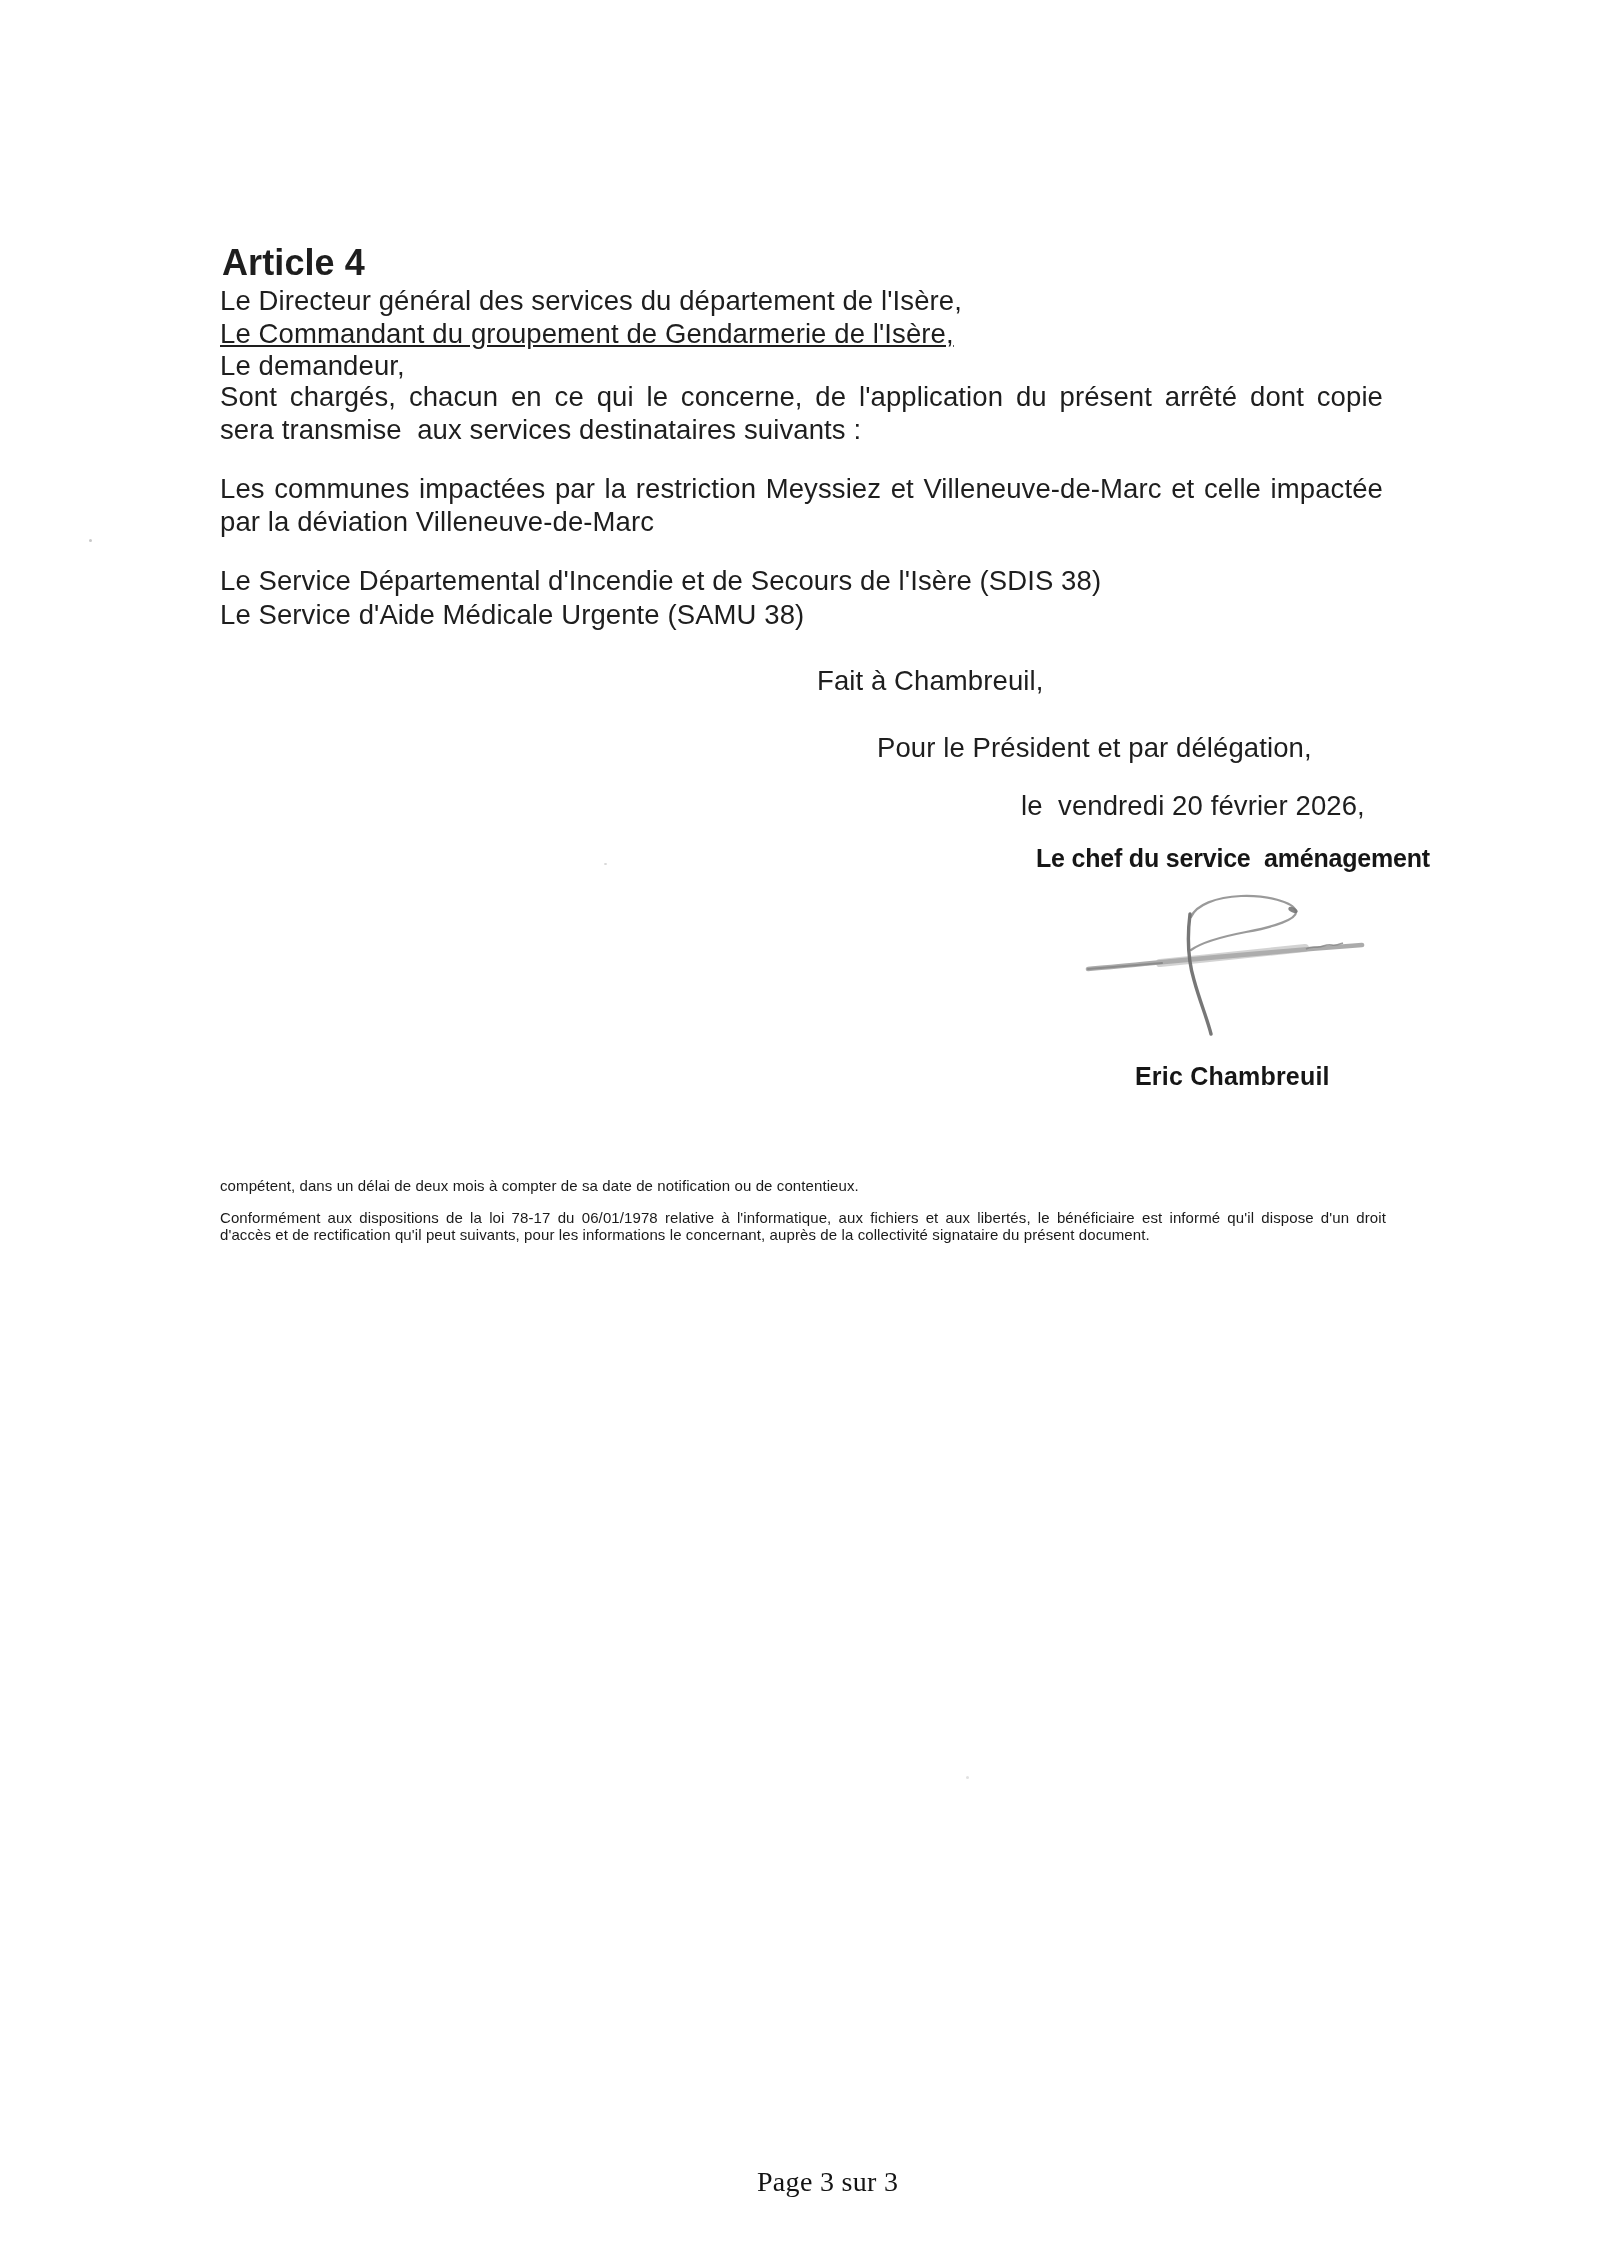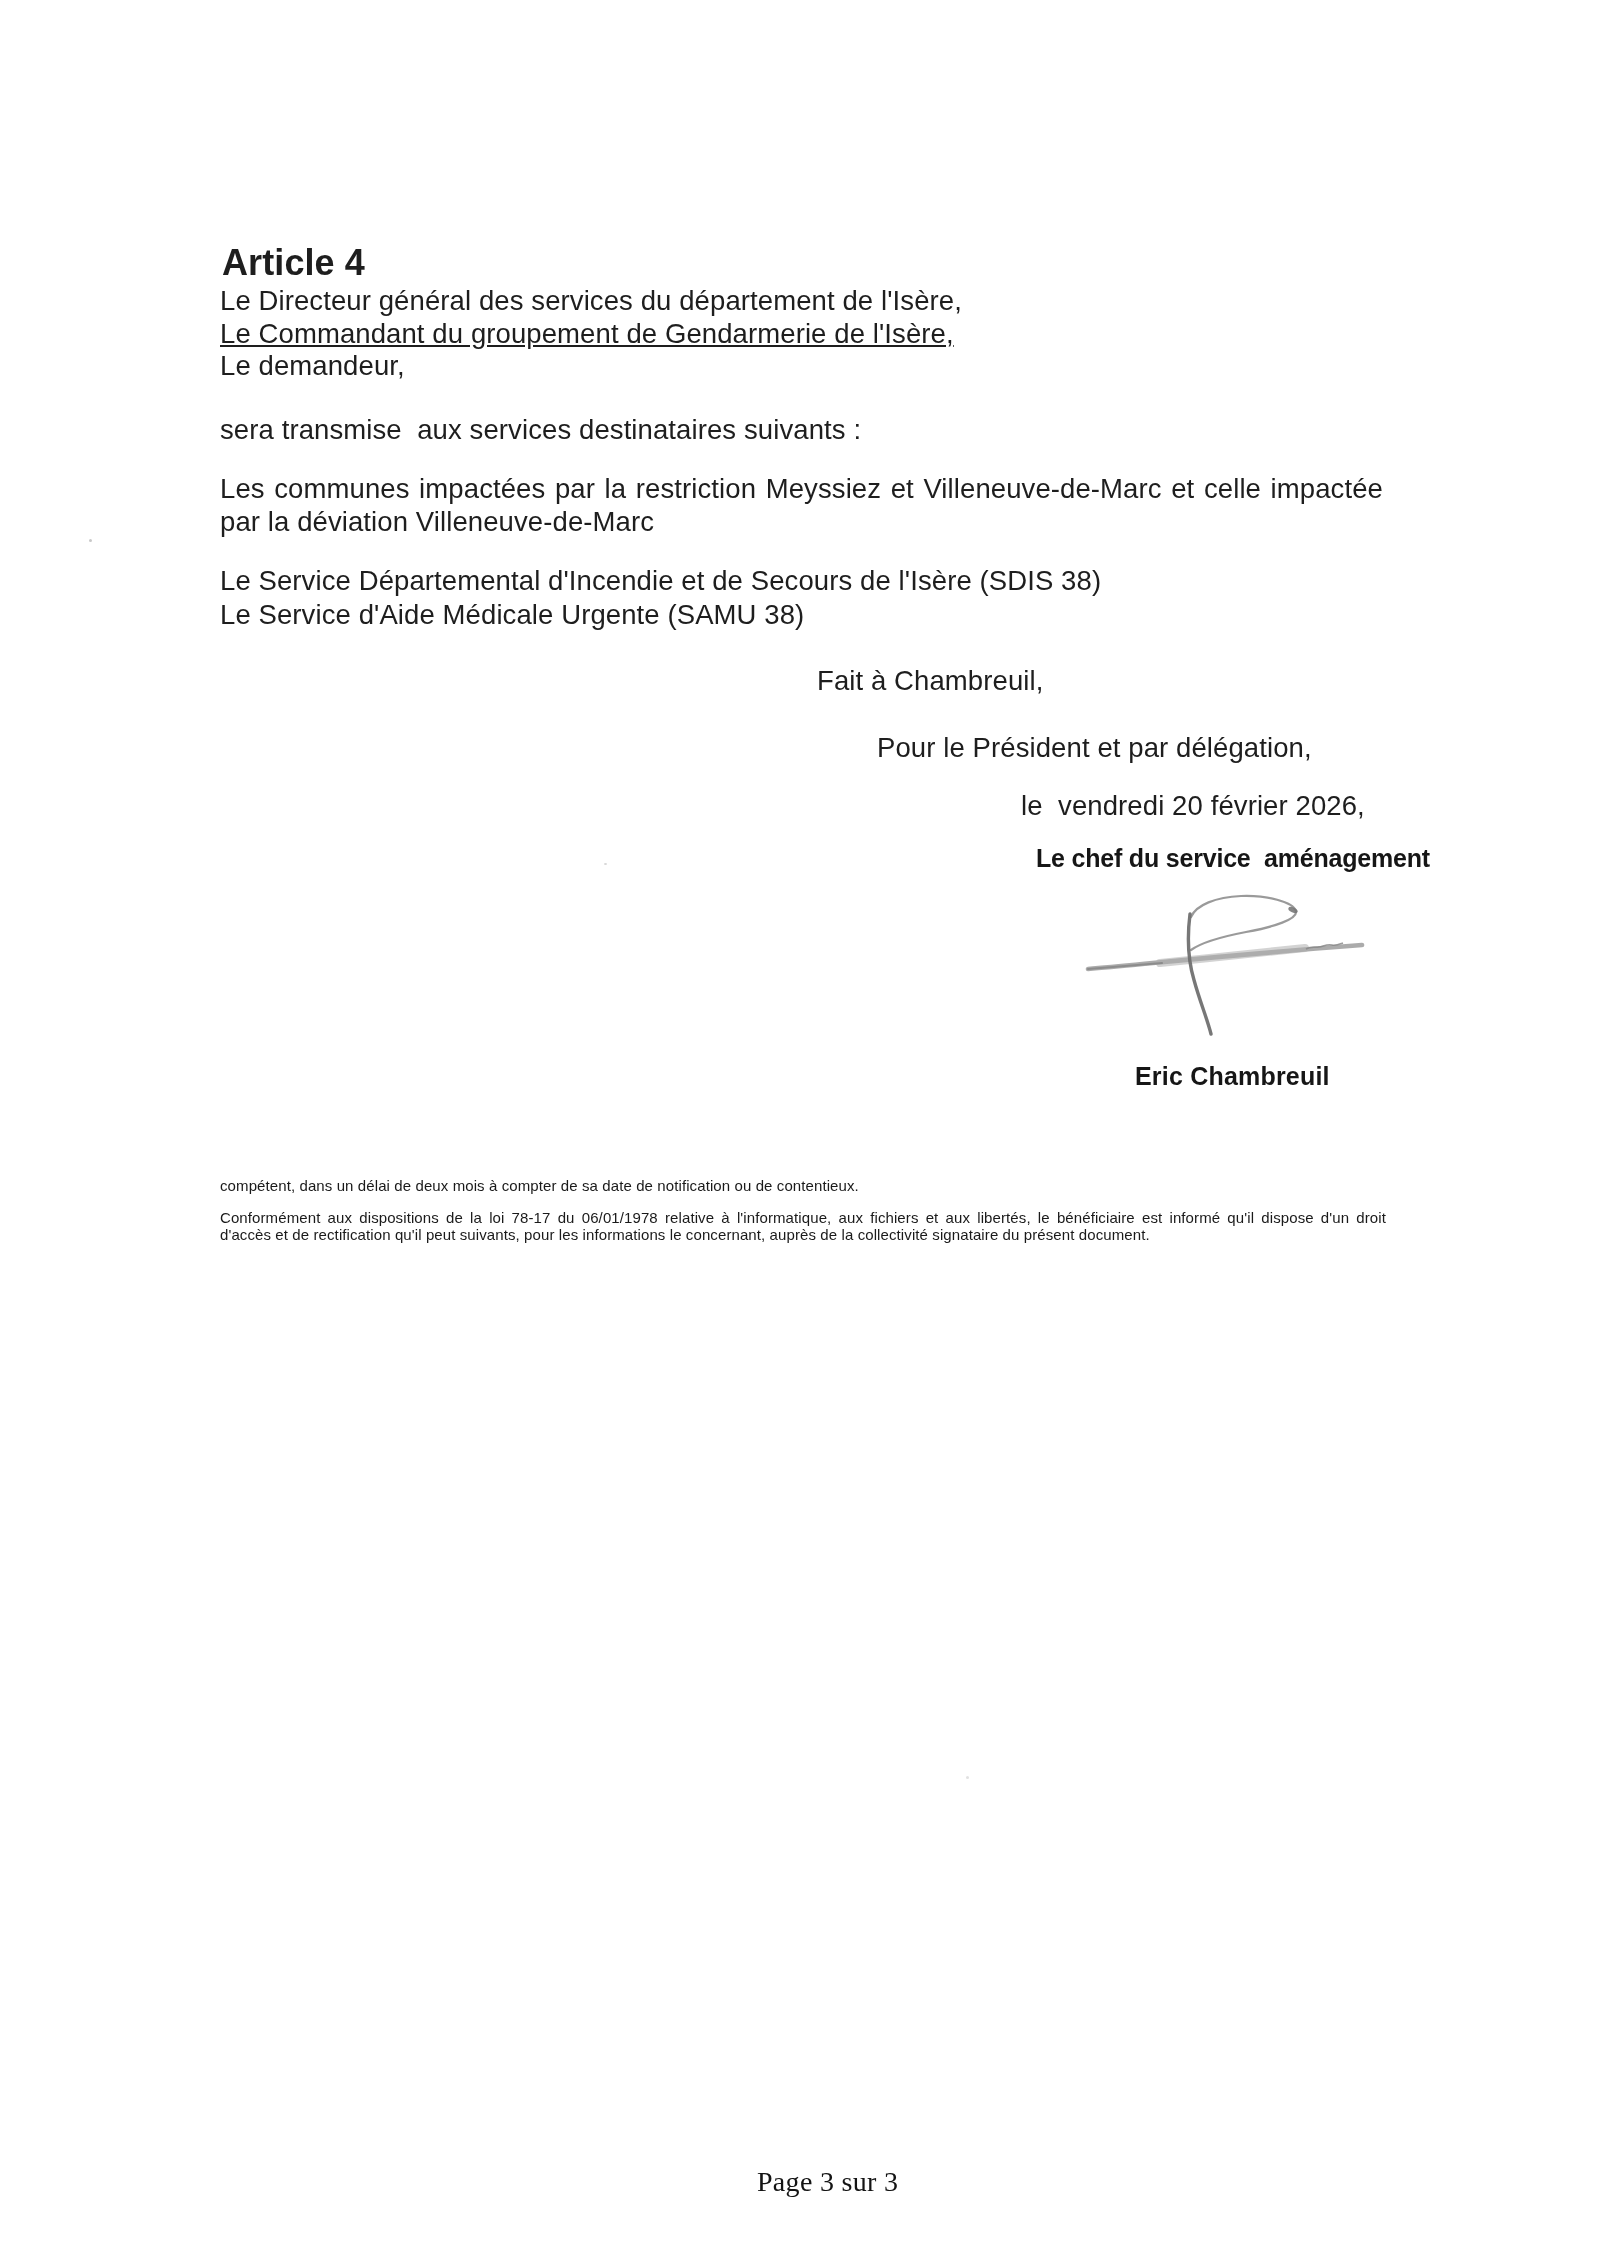--- a/index.html
+++ b/index.html
@@ -75,6 +75,7 @@
   <div class="t" style="left:220px;top:285px;">Le Directeur général des services du département de l'Isère,</div>
   <div class="t" style="left:220px;top:318px;text-decoration:underline;">Le Commandant du groupement de Gendarmerie de l'Isère,</div>
   <div class="t" style="left:220px;top:350px;">Le demandeur,</div>
+  <div class="t jline" style="left:220px;top:381px;">Sont chargés, chacun en ce qui le concerne, de l'application du présent arrêté dont copie</div>
   <div class="t" style="left:220px;top:414px;">sera transmise  aux services destinataires suivants :</div>
 
   <div class="t jline" style="left:220px;top:473px;">Les communes impactées par la restriction Meyssiez et Villeneuve-de-Marc et celle impactée</div>

